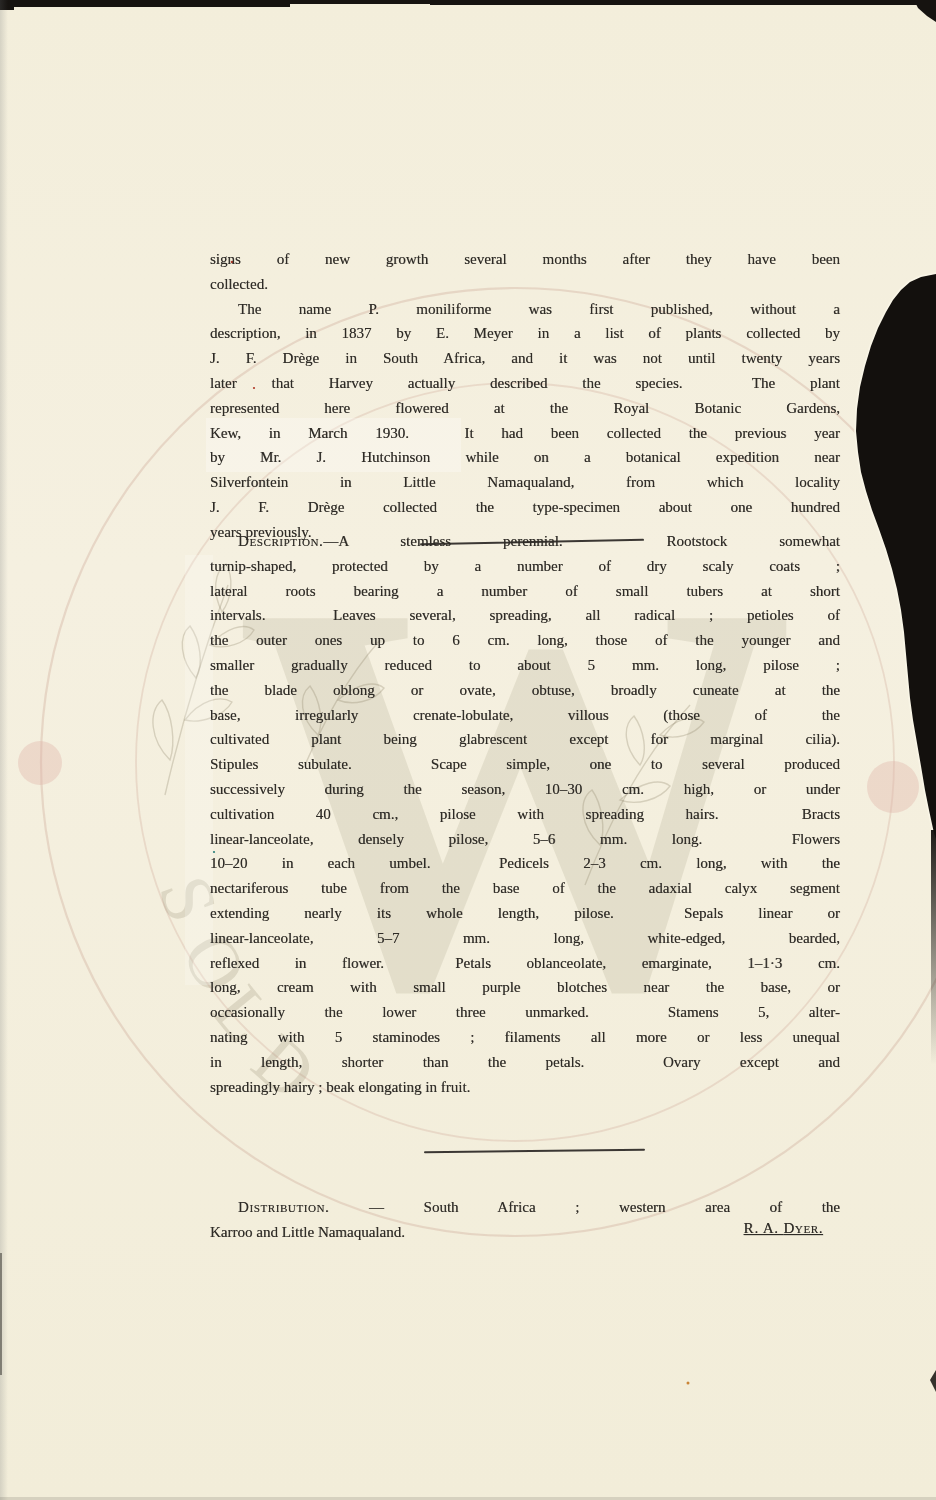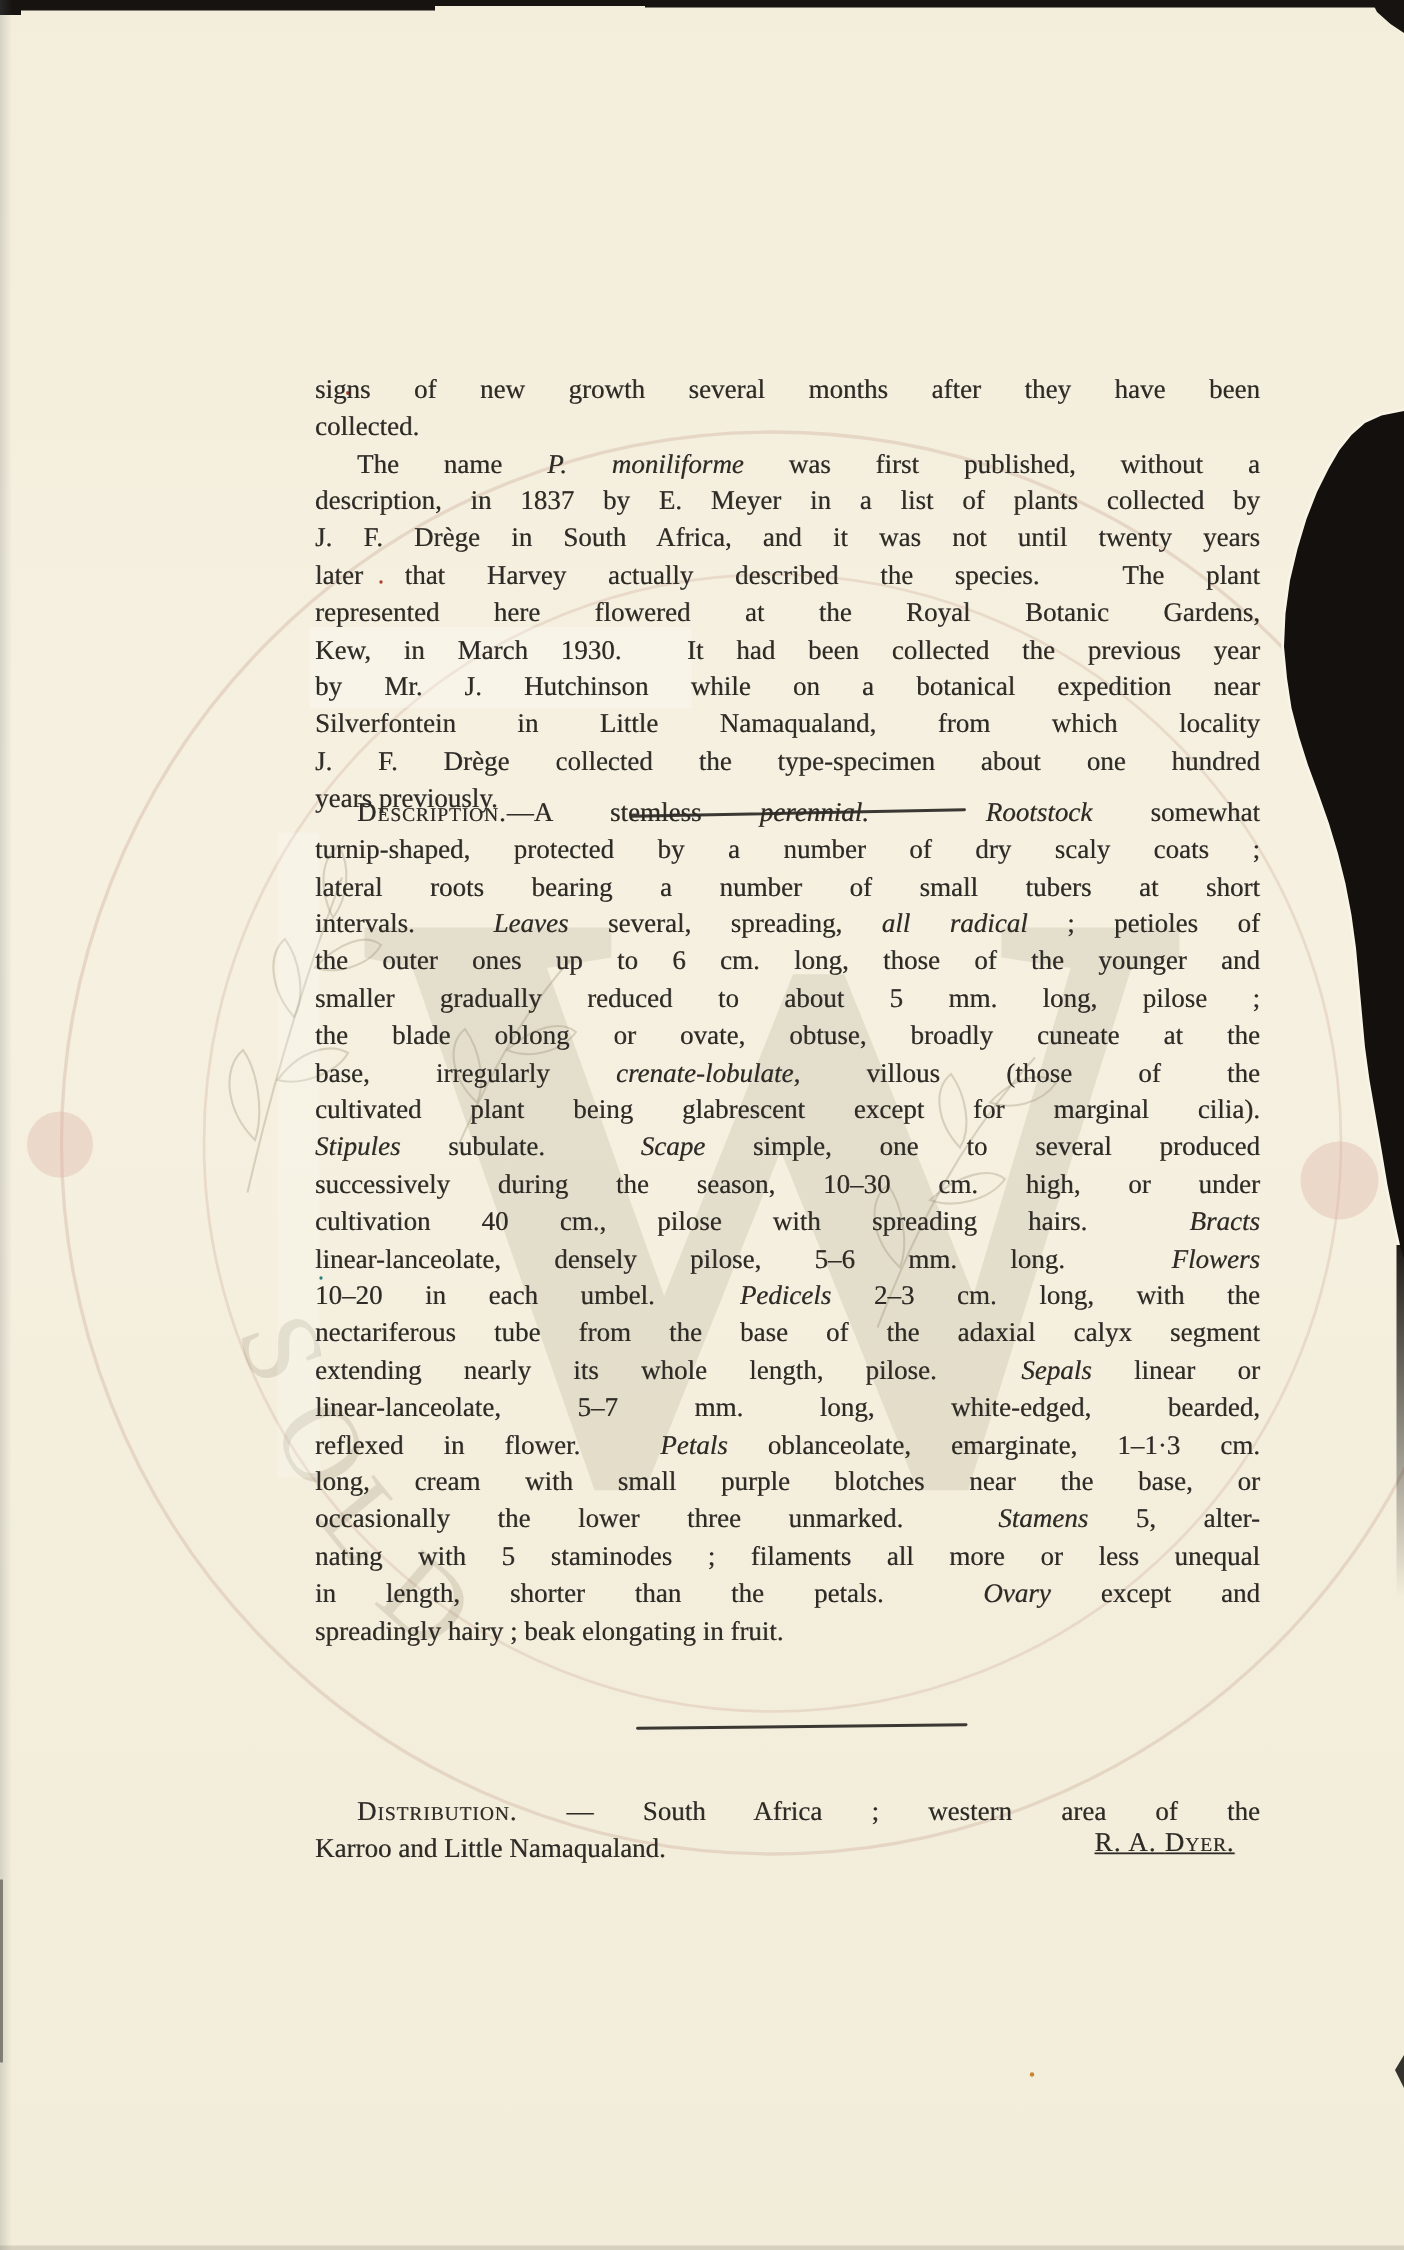--- a/index.html
+++ b/index.html
@@ -14,7 +14,7 @@
   
   .textblock{
     position:absolute;left:210px;width:630px;
-    font-size:18px;line-height:24.8px;color:var(--ink,#2e2b26);
+    font-size:15px;line-height:24.8px;color:var(--ink,#2e2b26);
     text-shadow:0.3px 0.3px 0.35px rgba(46,42,38,0.55);
   }
   .tline{text-align:justify;text-align-last:justify;}

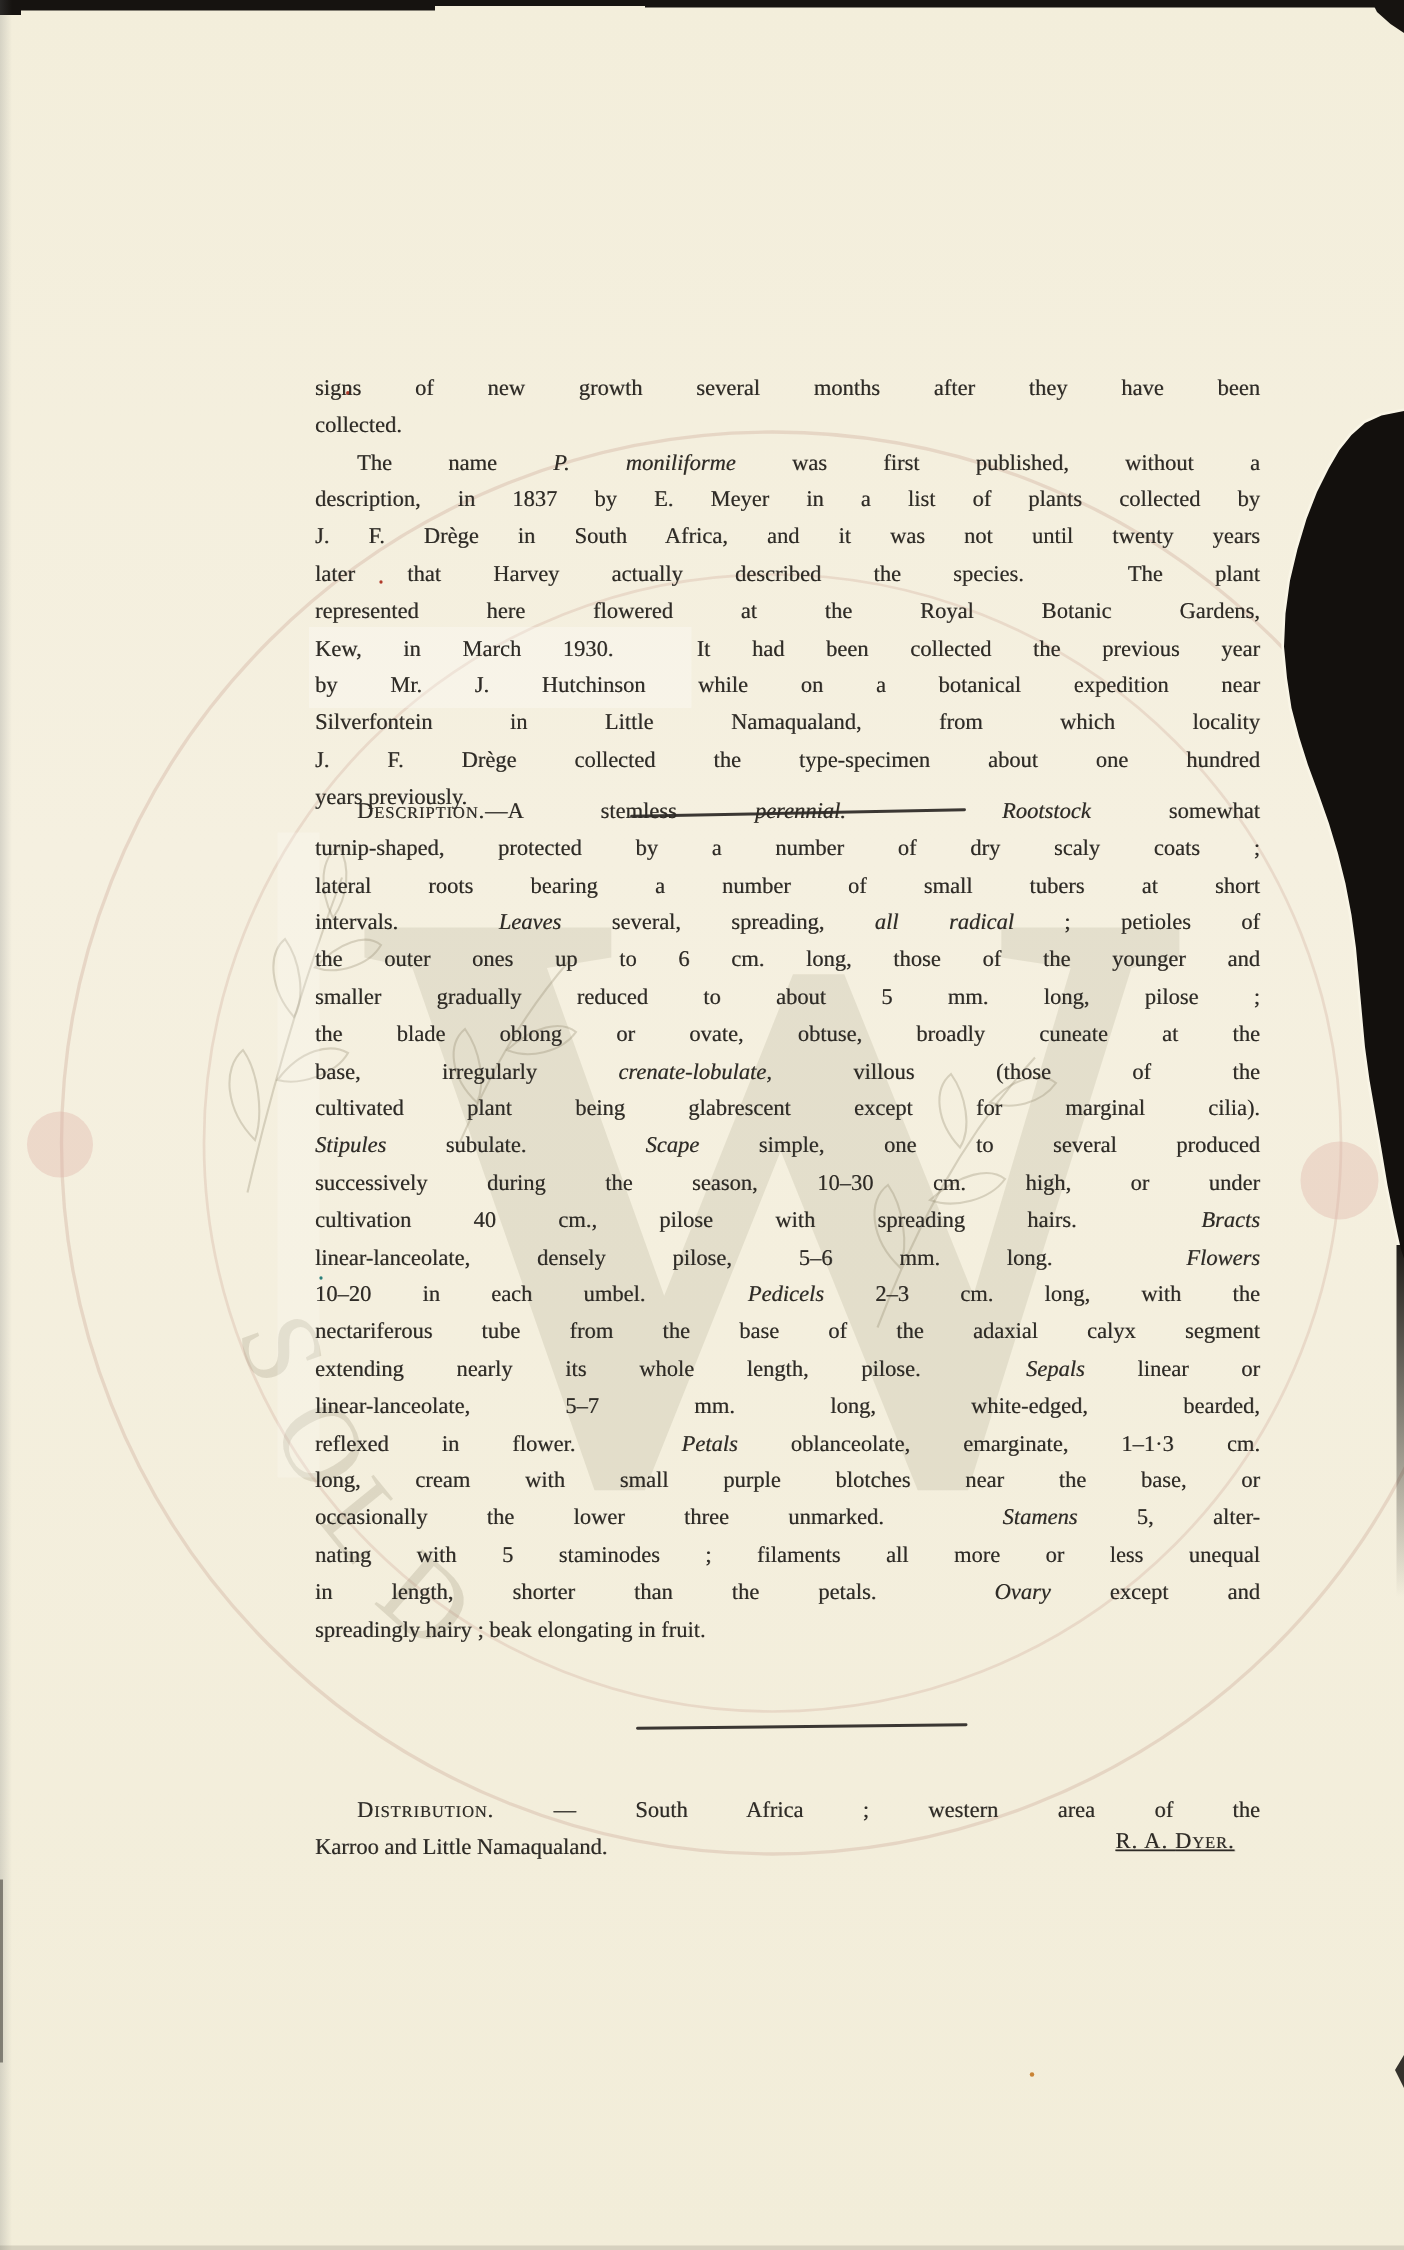--- a/index.html
+++ b/index.html
@@ -20,7 +20,7 @@
   .tline{text-align:justify;text-align-last:justify;}
   .tline.last{text-align:center;text-align-last:left;}
   .tline.ind{padding-left:28px;}
-  .tline span.i{font-style:italic;}
+  .tline span.i{}
   .tline span.sc{font-variant:small-caps;letter-spacing:0.6px;}
   #signature .tline{text-align-last:right;padding-right:17px;letter-spacing:0.8px;text-decoration:underline;}
   

